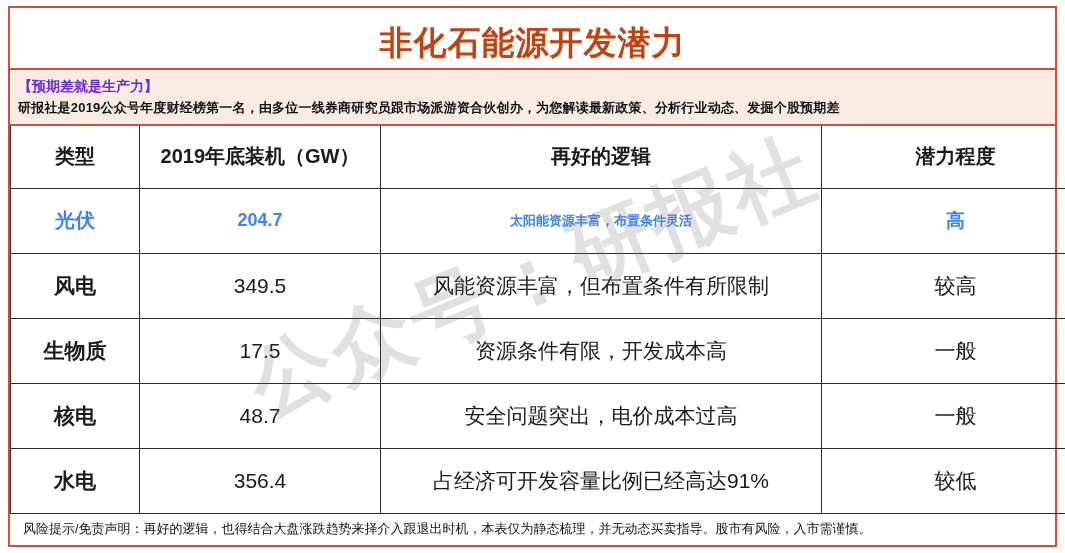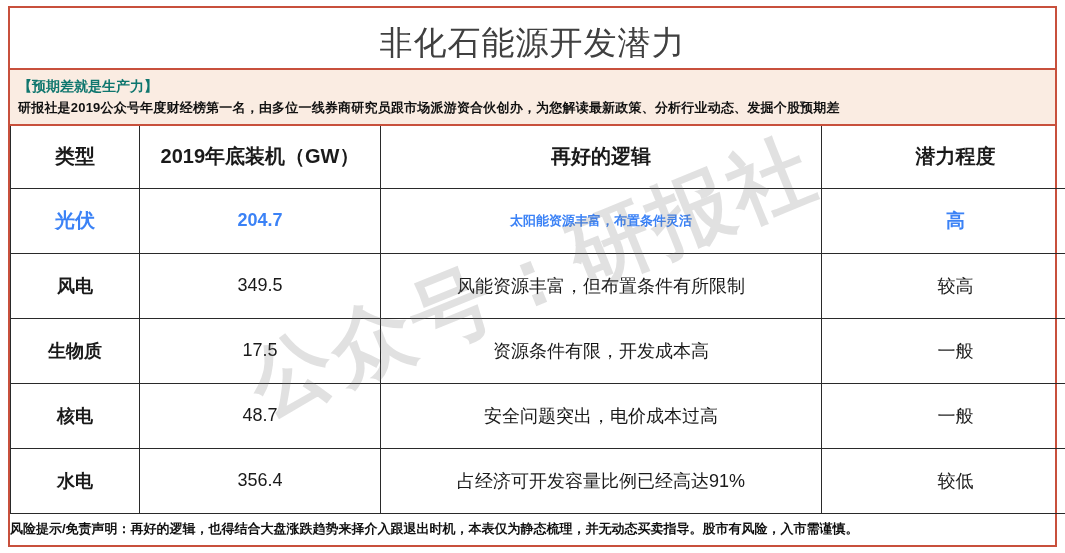--- a/index.html
+++ b/index.html
@@ -43,8 +43,8 @@
     align-items: center;
     justify-content: center;
     font-size: 33px;
-    font-weight: normal;
-    color: #404040;
+    font-weight: bold;
+    color: #c2410c;
     letter-spacing: 1px;
     border-bottom: 2px solid #c8503c;
     box-sizing: border-box;

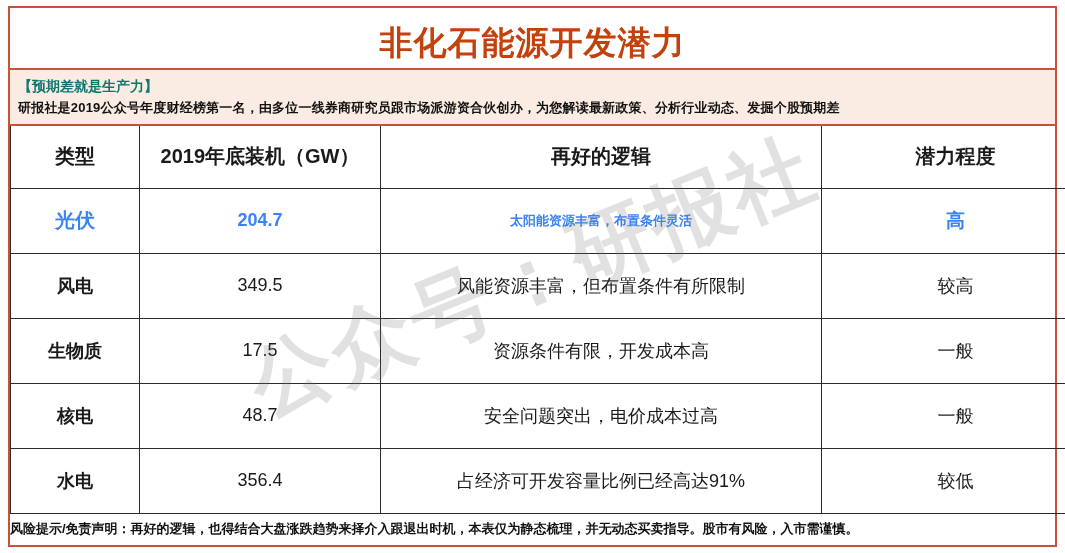--- a/index.html
+++ b/index.html
@@ -60,7 +60,7 @@
   .notice-line1 {
     font-size: 14px;
     font-weight: bold;
-    color: #0f766e;
+    color: #6d28d9;
     line-height: 22px;
   }
   .notice-line2 {

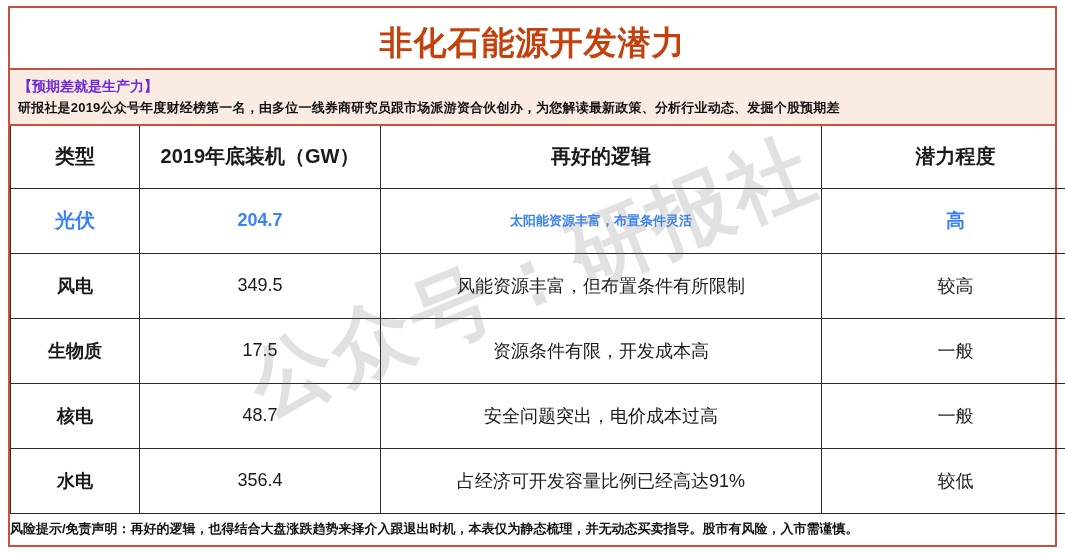--- a/index.html
+++ b/index.html
@@ -84,7 +84,7 @@
     border: 1px solid #2a2a2a;
     text-align: center;
     vertical-align: middle;
-    font-size: 18px;
+    font-size: 21px;
     color: #1a1a1a;
     padding: 0 4px;
   }

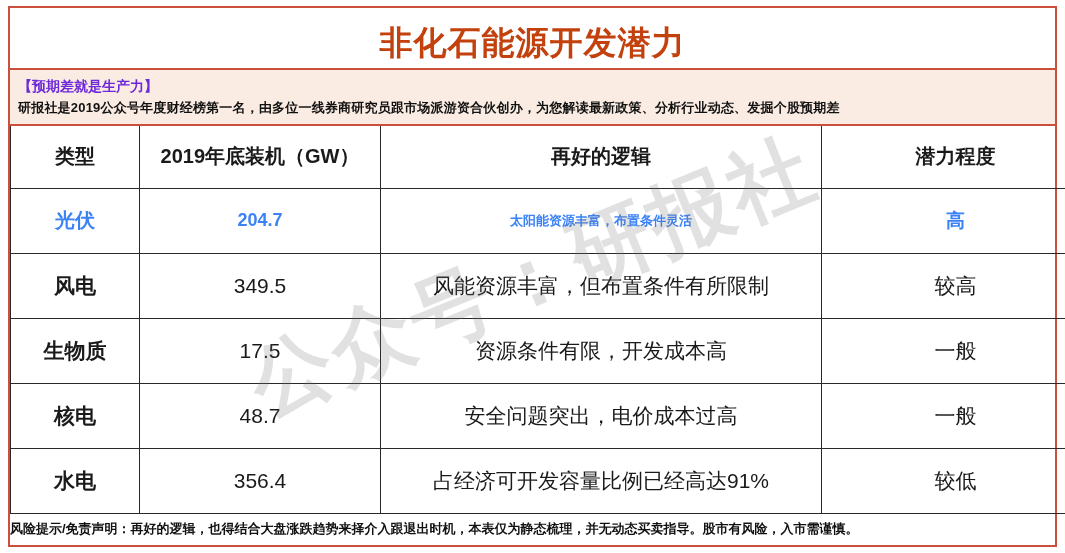--- a/index.html
+++ b/index.html
@@ -126,10 +126,10 @@
     height: 42px;
     display: flex;
     align-items: center;
-    padding-left: 0;
+    padding-left: 13px;
     font-size: 13px;
     color: #111111;
-    font-weight: bold;
+    font-weight: normal;
     border-top: none;
   }
   .watermark {

